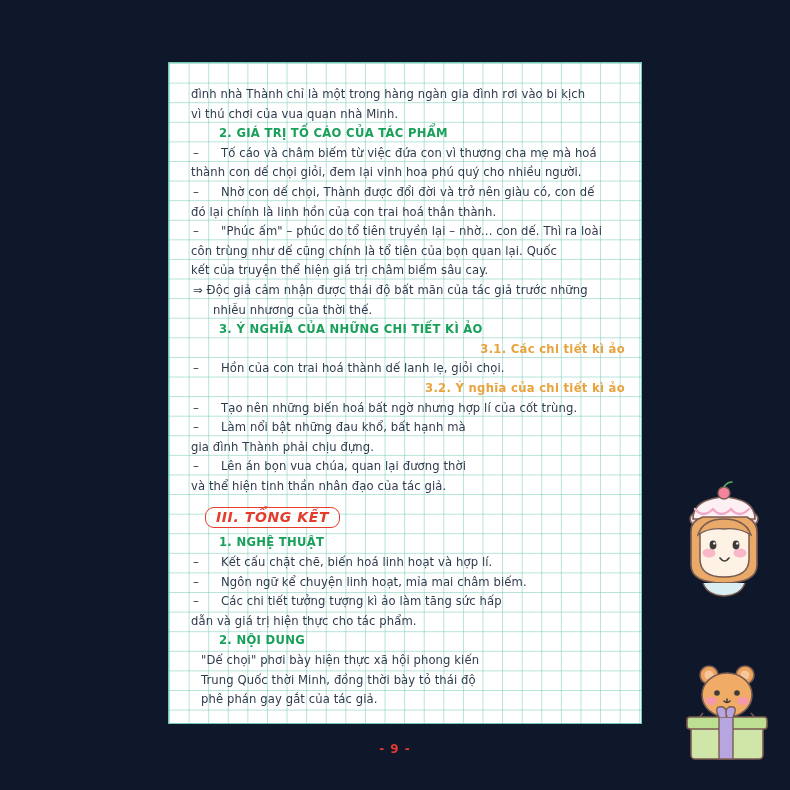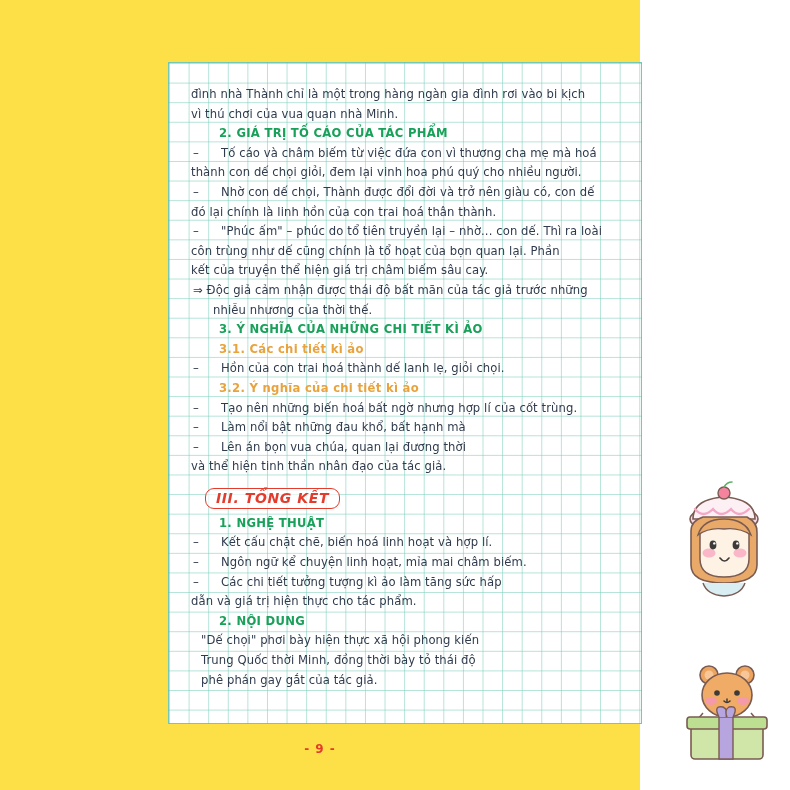--- a/index.html
+++ b/index.html
@@ -16,9 +16,9 @@
 
   #page {
     position: relative;
-    width: 640px;
+    width: 790px;
     height: 790px;
-    background: #fde047;
+    background: #0f172a;
   }
 
   

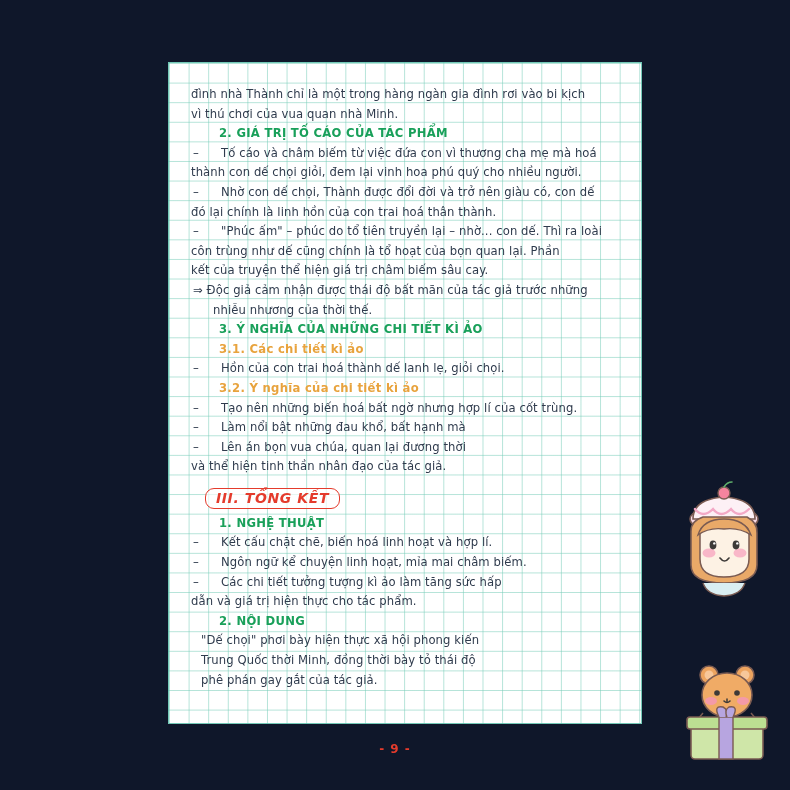--- a/index.html
+++ b/index.html
@@ -154,7 +154,7 @@
       <div class="line ink-dark indent-3">đó lại chính là linh hồn của con trai hoá thân thành.</div>
 
       <div class="line ink-dark hang"><span class="dash"></span><span>"Phúc ấm" – phúc do tổ tiên truyền lại – nhờ... con dế. Thì ra loài</span></div>
-      <div class="line ink-dark indent-3">côn trùng như dế cũng chính là tổ hoạt của bọn quan lại. Phần</div>
+      <div class="line ink-dark indent-3">côn trùng như dế cũng chính là tổ tiên của bọn quan lại. Quốc</div>
       <div class="line ink-dark indent-3">kết của truyện thể hiện giá trị châm biếm sâu cay.</div>
 
       <div class="line ink-dark arrow-line">⇒ Độc giả cảm nhận được thái độ bất mãn của tác giả trước những</div>

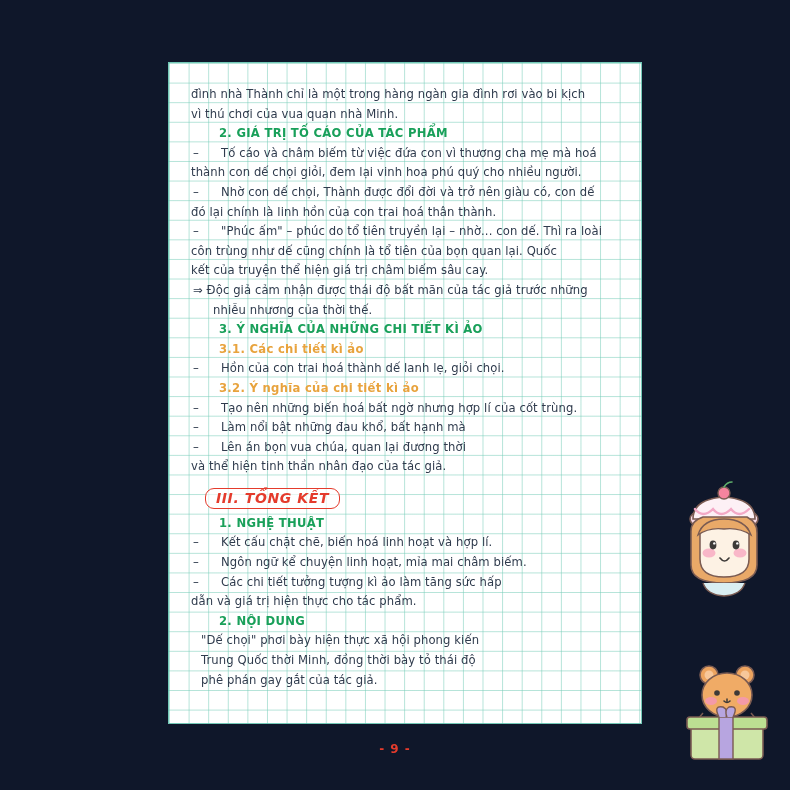--- a/index.html
+++ b/index.html
@@ -55,7 +55,7 @@
 
   .ink-dark   { color: #2f3b4d; }
   .ink-green  { color: #19a05a; }
-  .ink-orange { color: #e8a33d; }
+  .ink-orange { color: #e8a33d; text-align: right; }
 
   .indent-0 { padding-left: 0px; }
   .indent-1 { padding-left: 10px; }

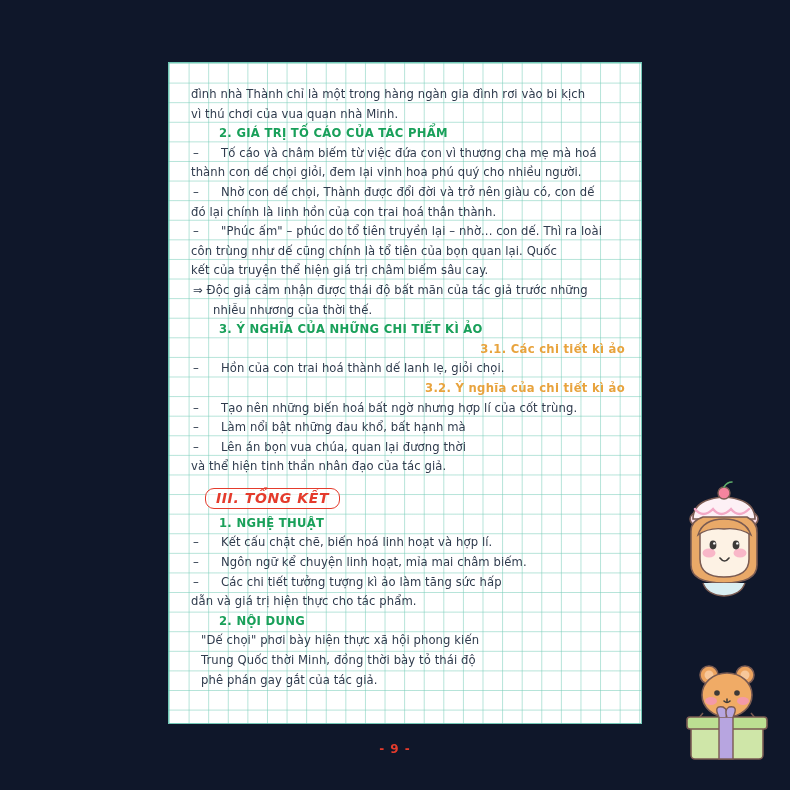--- a/index.html
+++ b/index.html
@@ -170,6 +170,7 @@
 
       <div class="line ink-dark hang"><span class="dash"></span><span>Tạo nên những biến hoá bất ngờ nhưng hợp lí của cốt trùng.</span></div>
       <div class="line ink-dark hang"><span class="dash"></span><span>Làm nổi bật những đau khổ, bất hạnh mà</span></div>
+      <div class="line ink-dark indent-3">gia đình Thành phải chịu đựng.</div>
       <div class="line ink-dark hang"><span class="dash"></span><span>Lên án bọn vua chúa, quan lại đương thời</span></div>
       <div class="line ink-dark indent-3">và thể hiện tinh thần nhân đạo của tác giả.</div>
 

